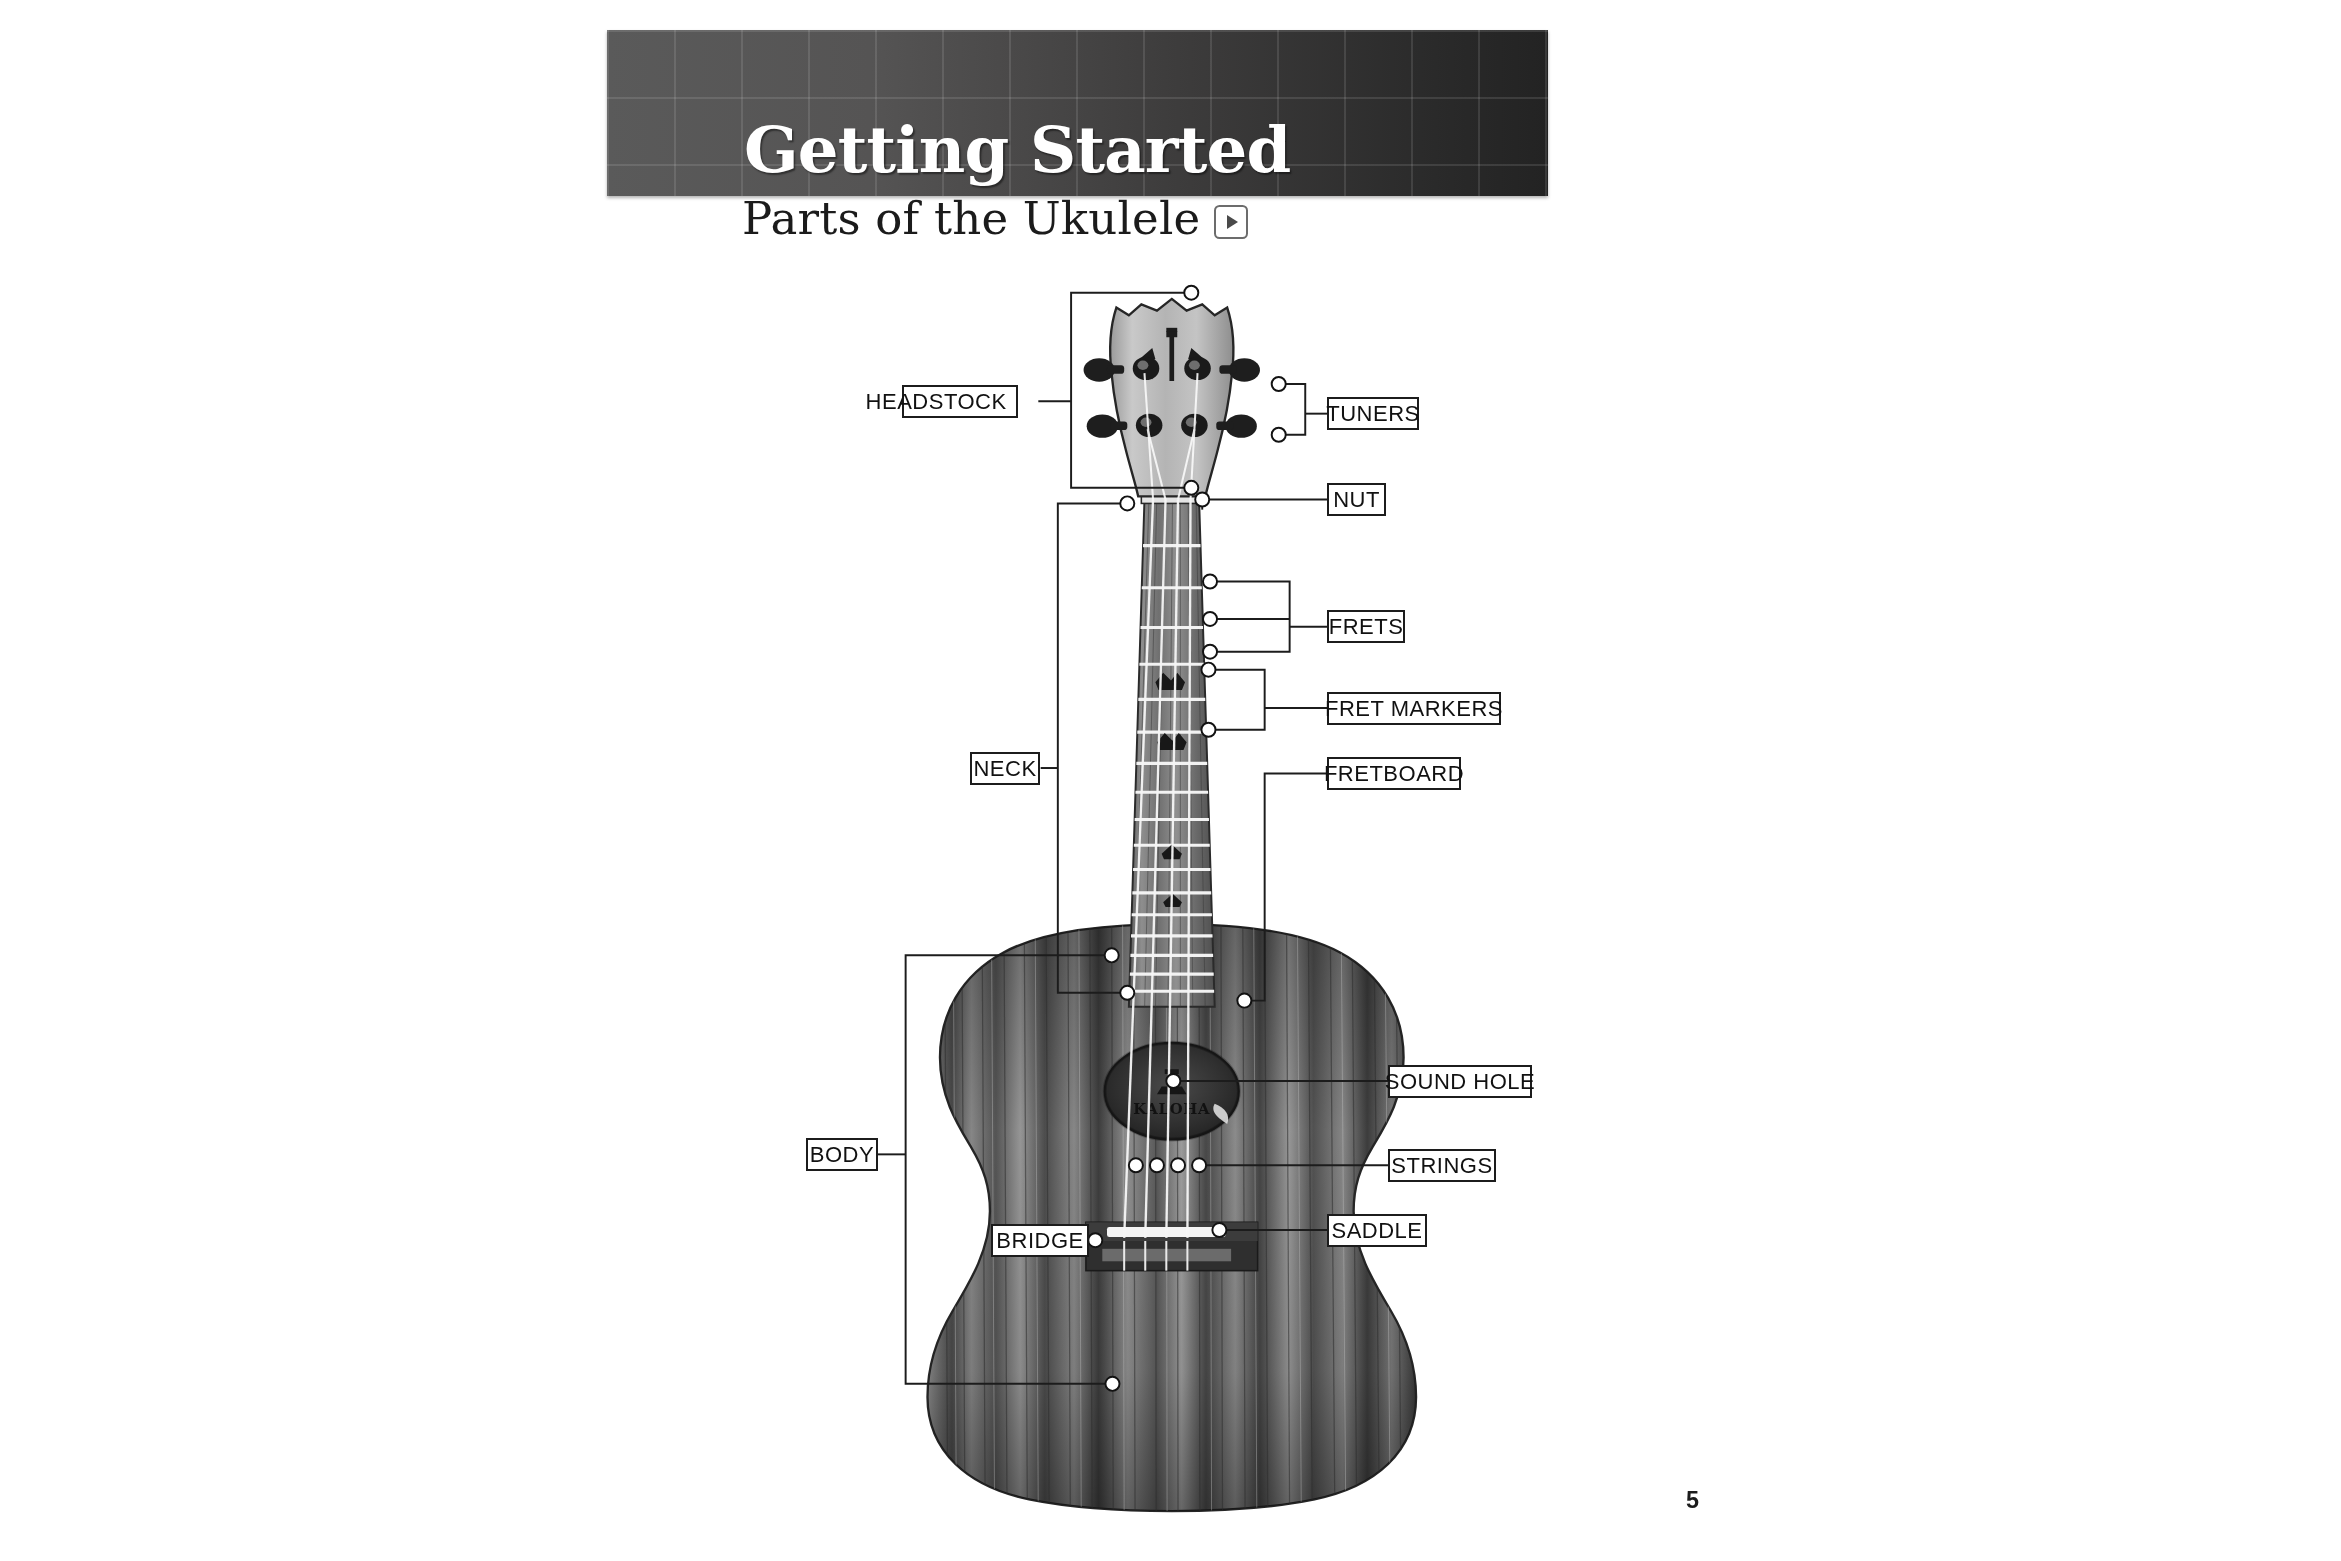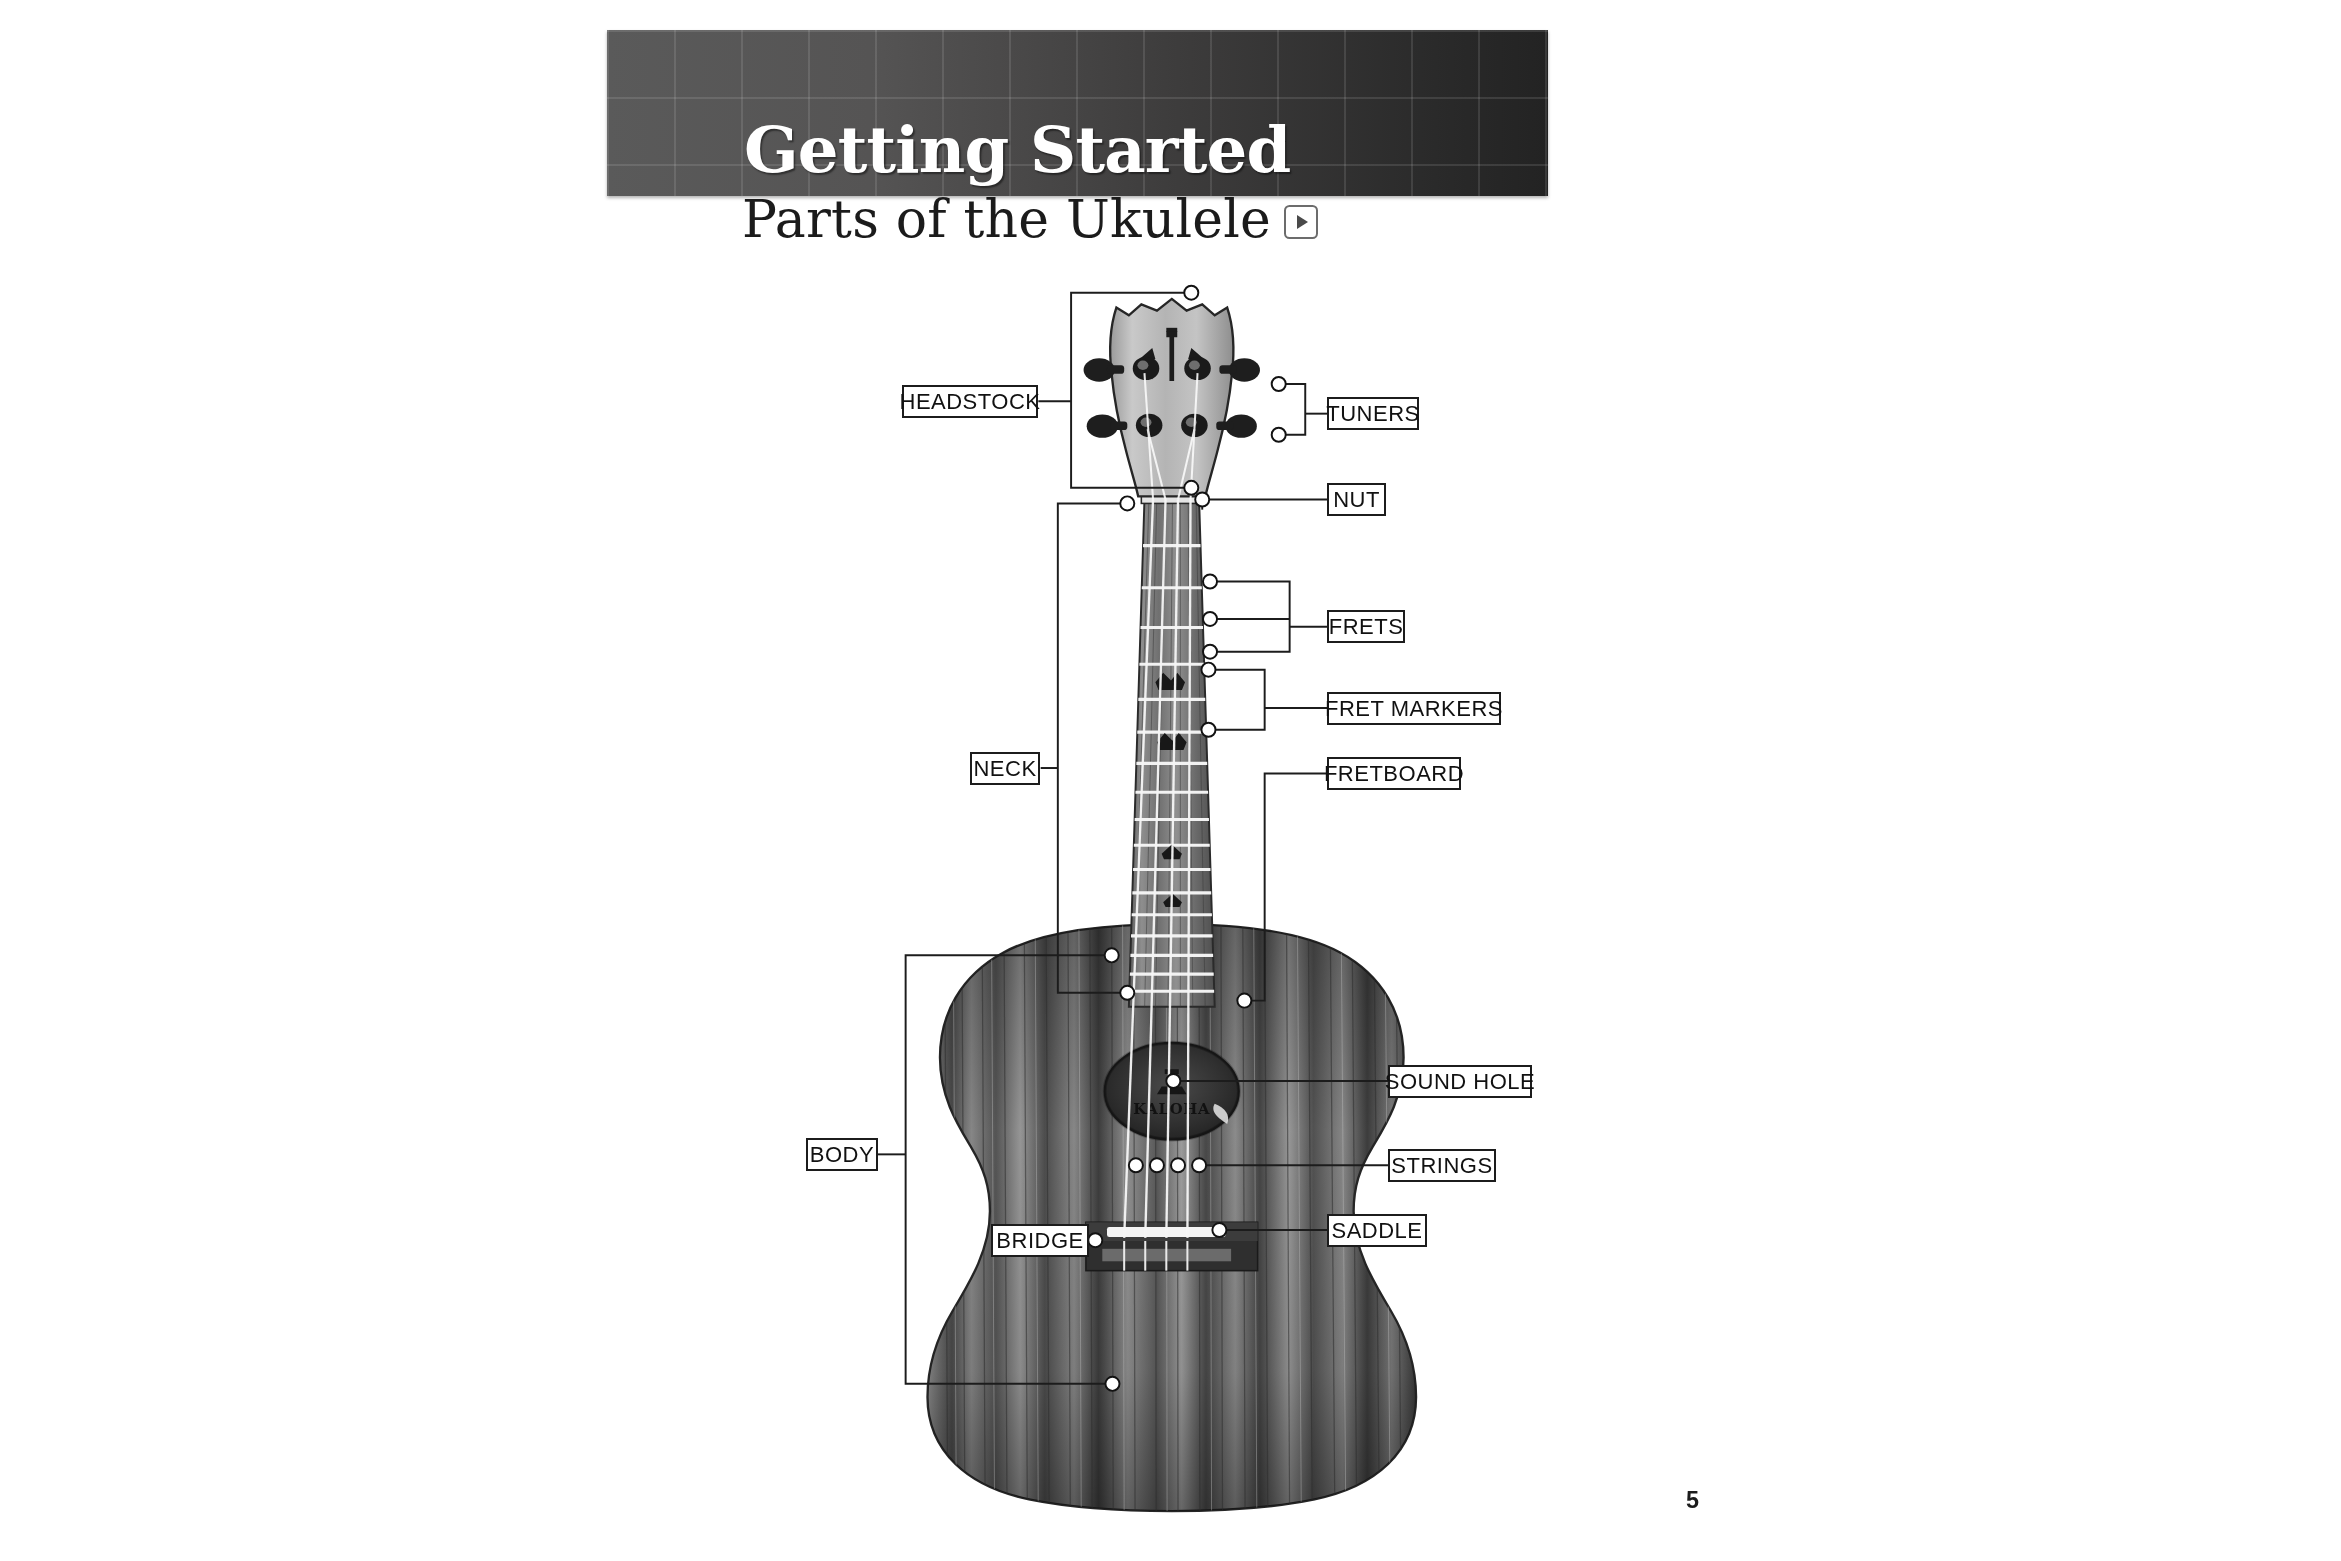--- a/index.html
+++ b/index.html
@@ -38,7 +38,7 @@
   }
   #subtitle{
     font-family:"DejaVu Serif","Liberation Serif",serif;
-    font-size:52px;color:#1b1b1b;white-space:nowrap;letter-spacing:0.2px;
+    font-size:45px;color:#1b1b1b;white-space:nowrap;letter-spacing:0.2px;
   }
   #play-icon{
     width:30px;height:30px;border:2.3px solid #6c6c6c;border-radius:5.5px;

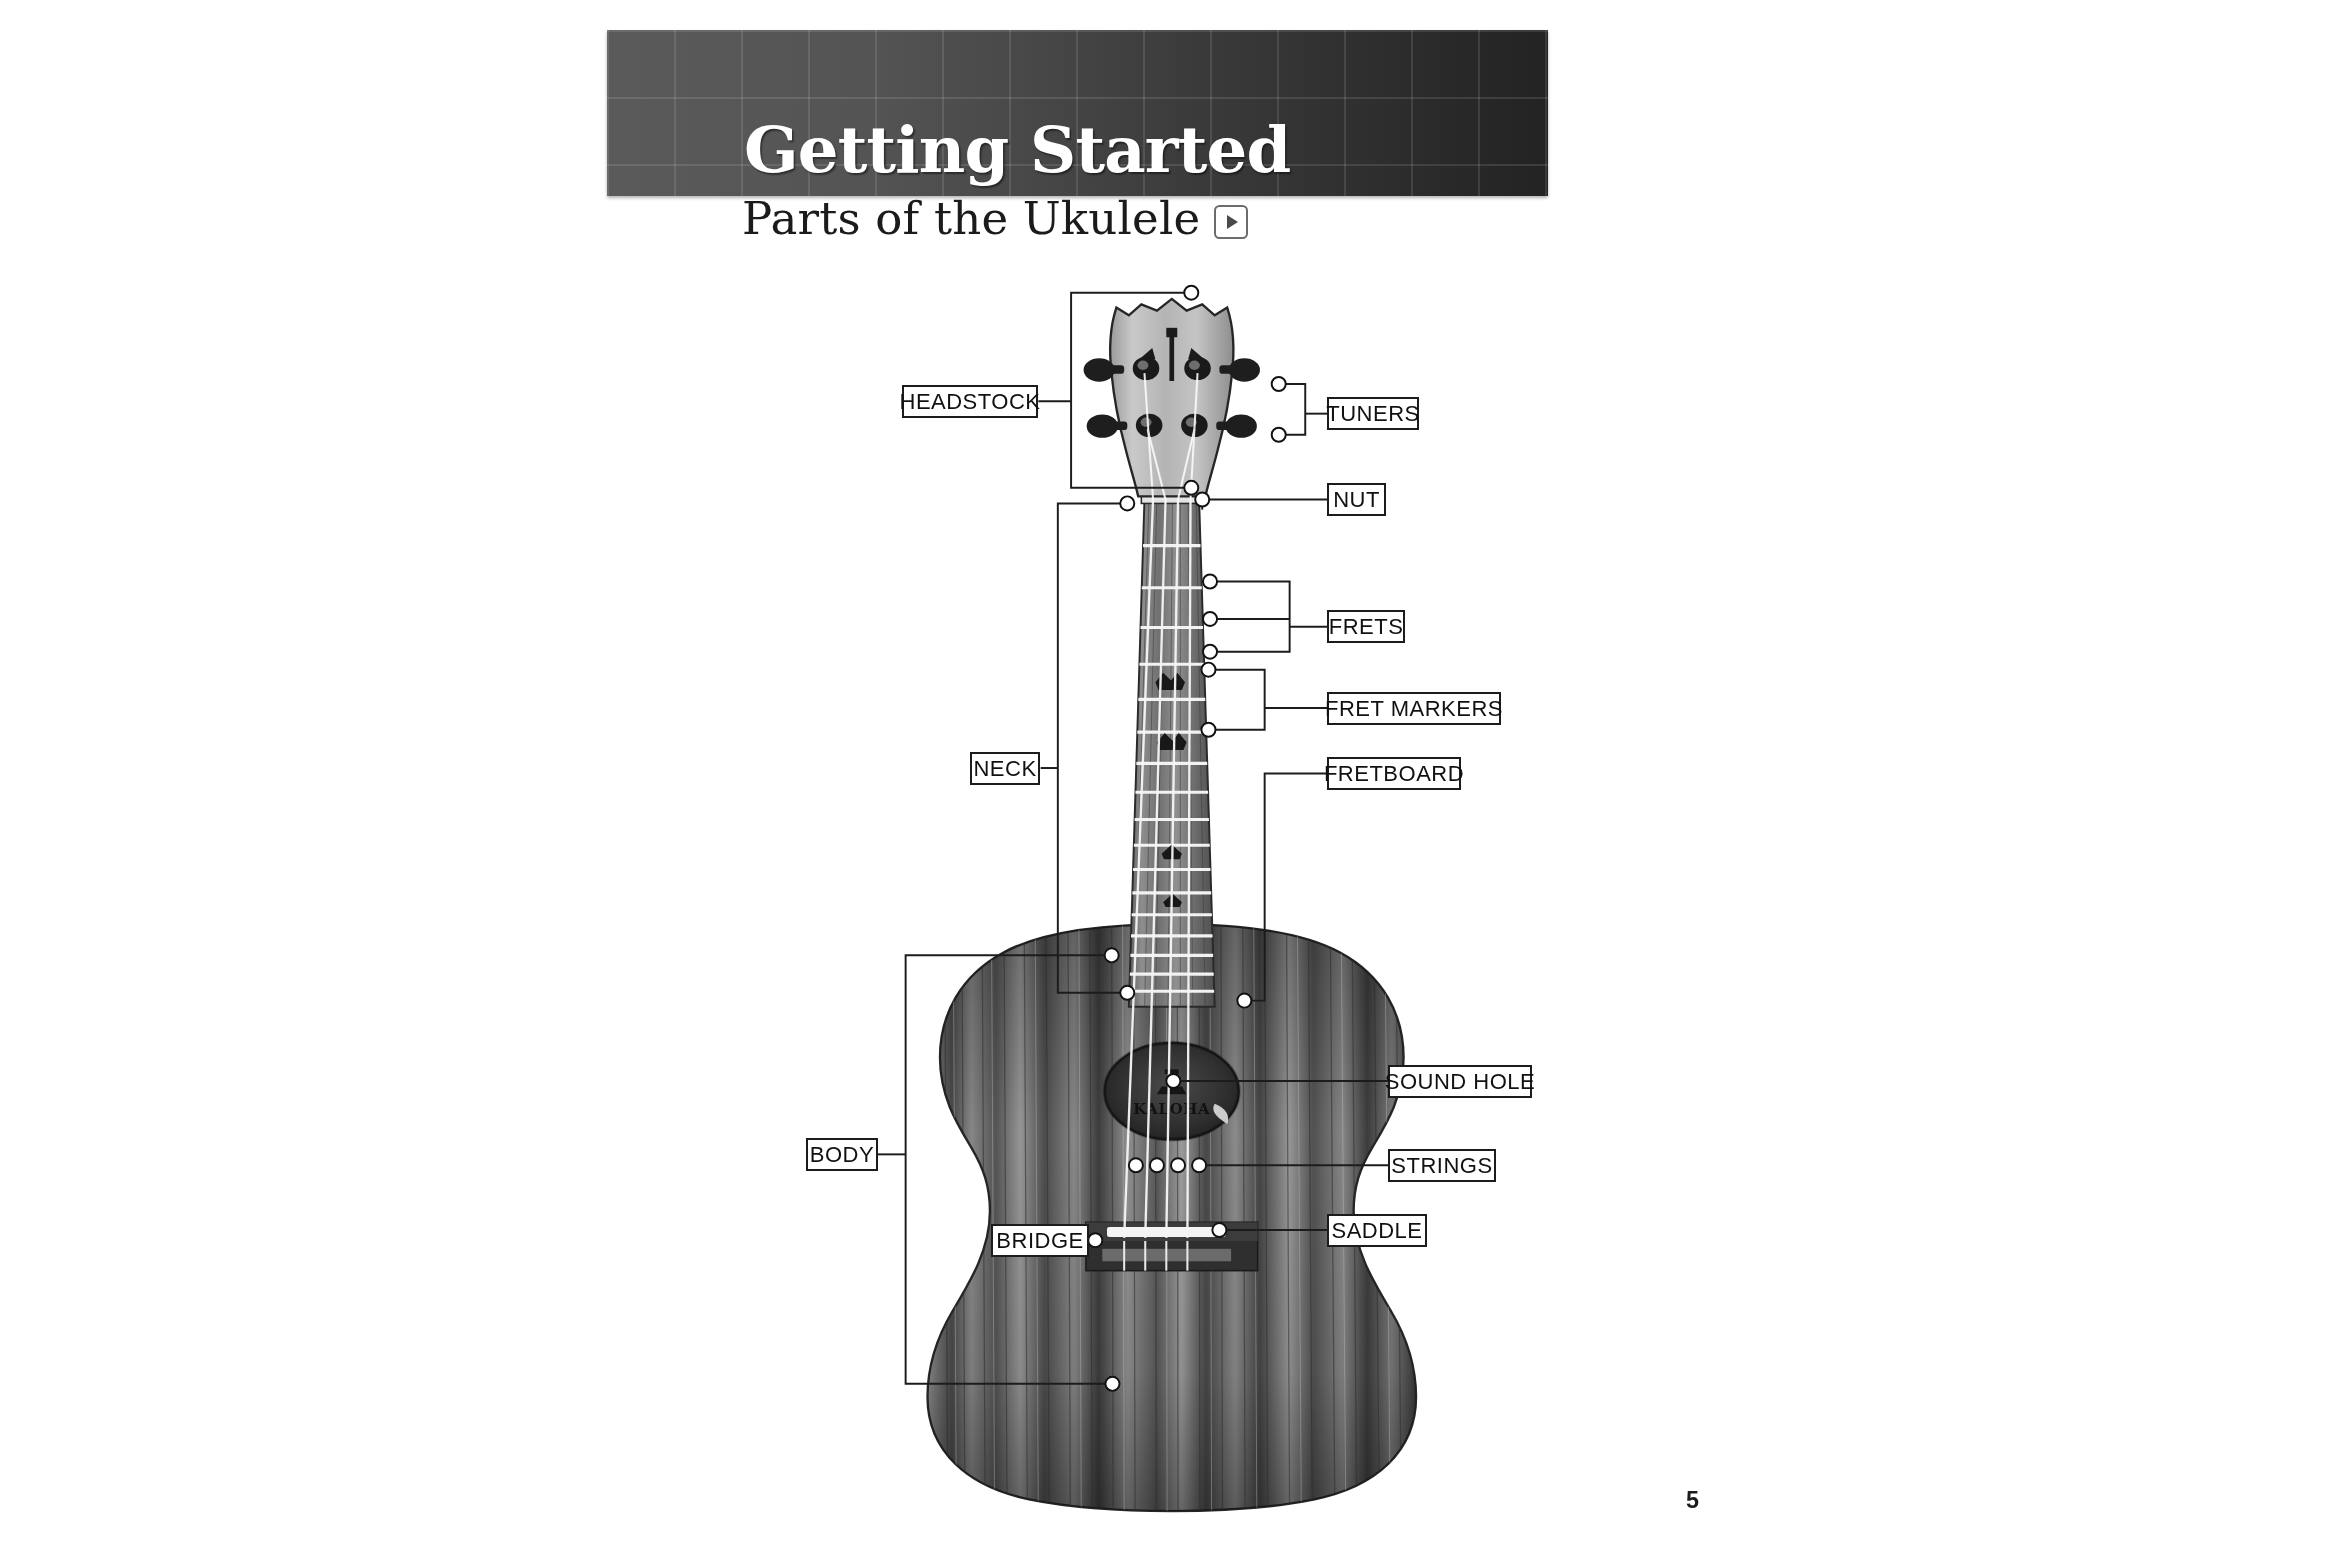--- a/index.html
+++ b/index.html
@@ -418,7 +418,7 @@
     </g>
   </svg>
 
-  <div class="lbl" style="left:902px;top:385px;width:136px;">
+  <div class="lbl" style="left:902px;top:385px;width:116px;justify-content:flex-end;">
     <span>HEADSTOCK</span>
   </div>
 

